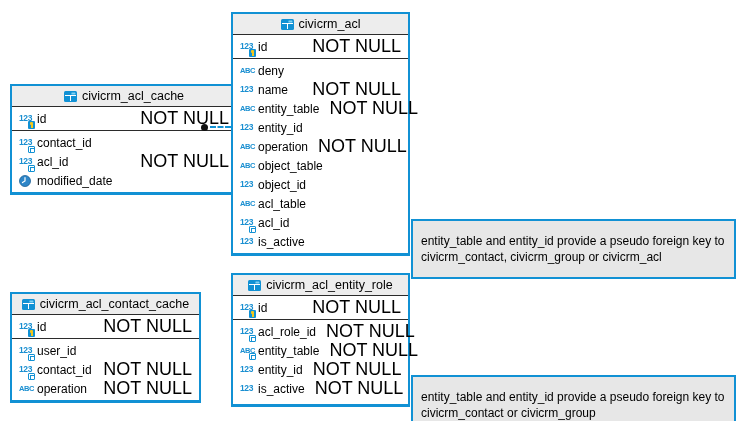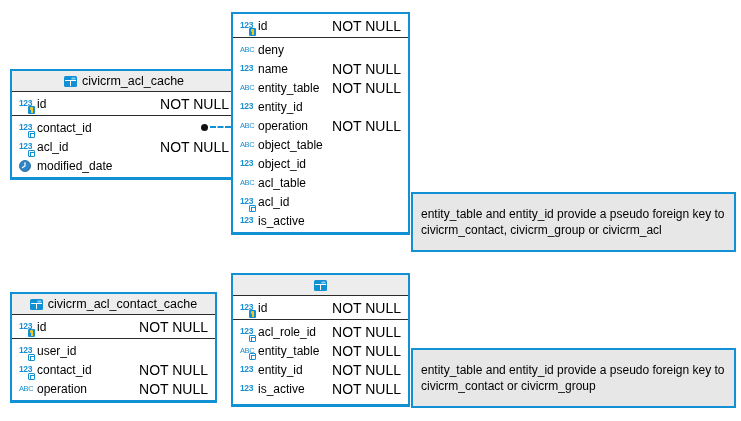--- a/index.html
+++ b/index.html
@@ -120,6 +120,17 @@
   </div>
 
   <div class="table t1">
+    <div class="thead">
+      <span class="tbl-ico">
+          <svg width="13" height="11" viewBox="0 0 13 11">
+            <rect width="13" height="11" rx="1.5" fill="#1191d4"></rect>
+            <rect x="1" y="4" width="11" height="1" fill="#fff"></rect>
+            <rect x="6" y="4" width="1" height="6" fill="#fff"></rect>
+            <rect x="7.4" y="1.4" width="4" height="2" rx="0.5" fill="#7fd0f2"></rect>
+          </svg>
+        </span>
+      <span class="ttitle">civicrm_acl</span>
+    </div>
     <div class="sec pk-sec">
       <div class="row">
         <span class="tico">

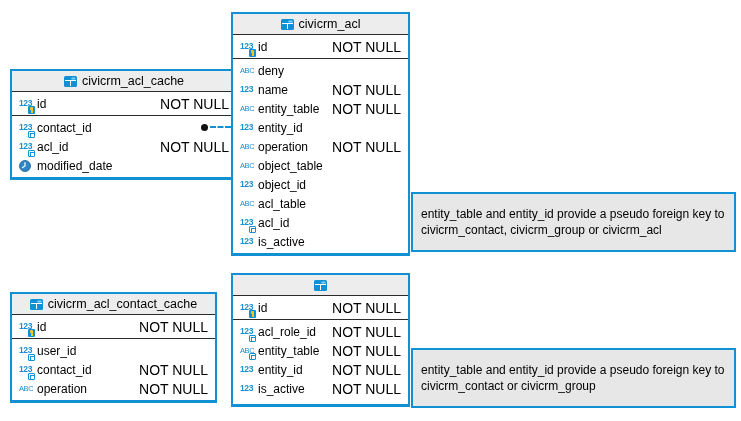--- a/index.html
+++ b/index.html
@@ -36,7 +36,7 @@
   .tg-str{font-size:7.5px;font-weight:400;letter-spacing:-0.4px}
   .cn{font-size:12px}
   .bold{font-weight:400}
-  .nn{margin-left:auto;font-size:14px;padding-left:10px}
+  .nn{margin-left:auto;font-size:18px;padding-left:10px}
   
   .bdg{position:absolute}
   .bdg.pk{right:2px;bottom:-6px;width:7px;height:8px;background:var(--accent);border-radius:1px}

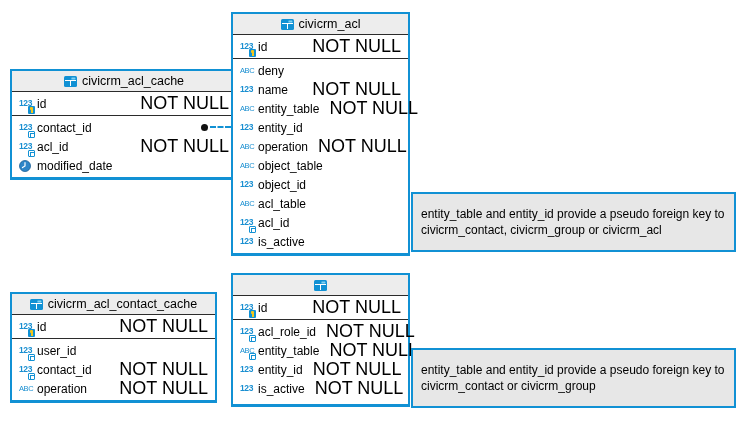--- a/index.html
+++ b/index.html
@@ -33,7 +33,7 @@
   .tico{position:relative;flex:0 0 18px;width:18px;display:flex;align-items:flex-end;line-height:0}
   .tg{font-style:normal;color:var(--icon-blue);line-height:1}
   .tg-num{font-size:8.5px;font-weight:600;letter-spacing:-0.4px}
-  .tg-str{font-size:7.5px;font-weight:400;letter-spacing:-0.4px}
+  .tg-str{font-size:7.5px;font-weight:700;letter-spacing:-0.4px}
   .cn{font-size:12px}
   .bold{font-weight:400}
   .nn{margin-left:auto;font-size:18px;padding-left:10px}

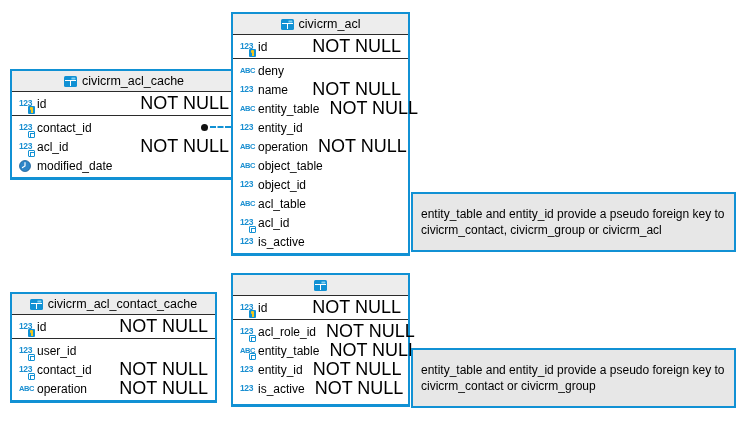--- a/index.html
+++ b/index.html
@@ -17,7 +17,7 @@
     position:absolute;background:#fff;
     border:2px solid var(--accent);border-bottom-width:3px;
   }
-  .t0{left:10px;top:69px;width:228px}
+  .t0{left:10px;top:84px;width:228px}
   .t1{left:231px;top:12px;width:179px}
   .t2{left:10px;top:292px;width:207px}
   .t3{left:231px;top:273px;width:179px;height:134px}

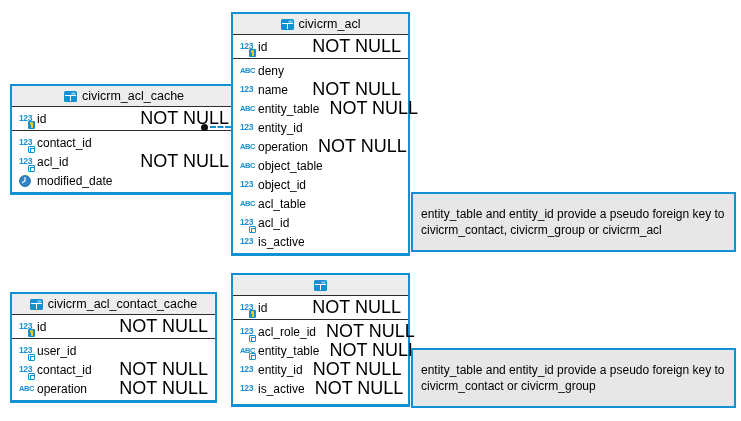--- a/index.html
+++ b/index.html
@@ -57,7 +57,7 @@
   .note{
     position:absolute;left:411px;width:325px;height:60px;background:var(--note-bg);
     border:2px solid var(--accent);display:flex;align-items:center;
-    padding:4px 8px;font-size:12px;line-height:16px;
+    padding:4px 8px;font-size:12px;line-height:16px;margin-top:27px;
   }
   .n0{top:192px}
   .n1{top:348px}

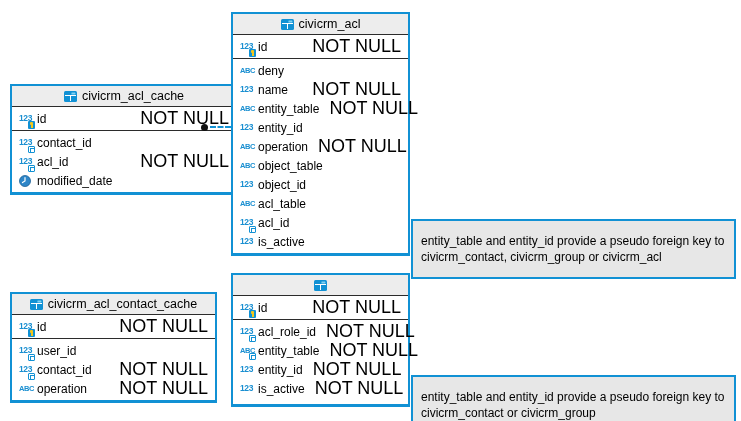--- a/index.html
+++ b/index.html
@@ -275,6 +275,7 @@
             <rect x="7.4" y="1.4" width="4" height="2" rx="0.5" fill="#7fd0f2"></rect>
           </svg>
         </span>
+      <span class="ttitle">civicrm_acl_entity_role</span>
     </div>
     <div class="sec pk-sec">
       <div class="row">

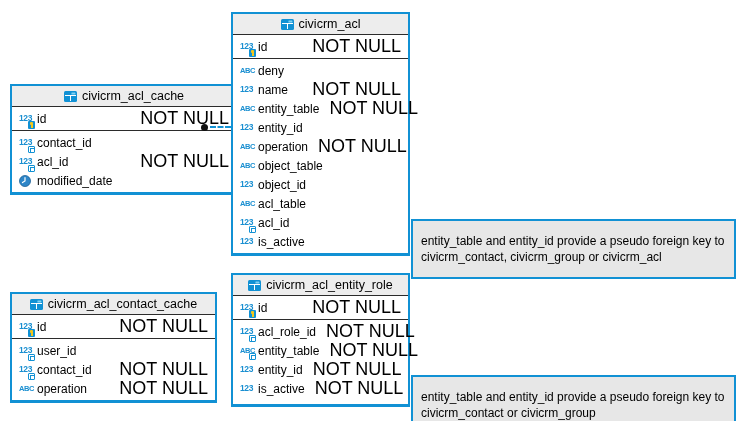--- a/index.html
+++ b/index.html
@@ -19,7 +19,7 @@
   }
   .t0{left:10px;top:84px;width:228px}
   .t1{left:231px;top:12px;width:179px}
-  .t2{left:10px;top:292px;width:207px}
+  .t2{left:10px;top:292px;width:191px}
   .t3{left:231px;top:273px;width:179px;height:134px}
   .thead{
     height:21px;background:var(--header-bg);border-bottom:1px solid var(--separator);

